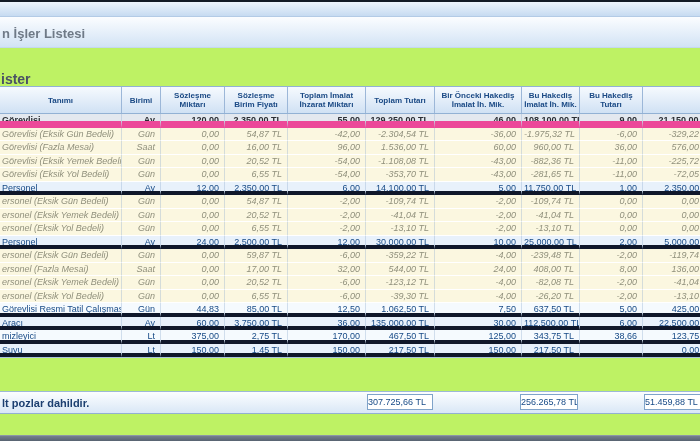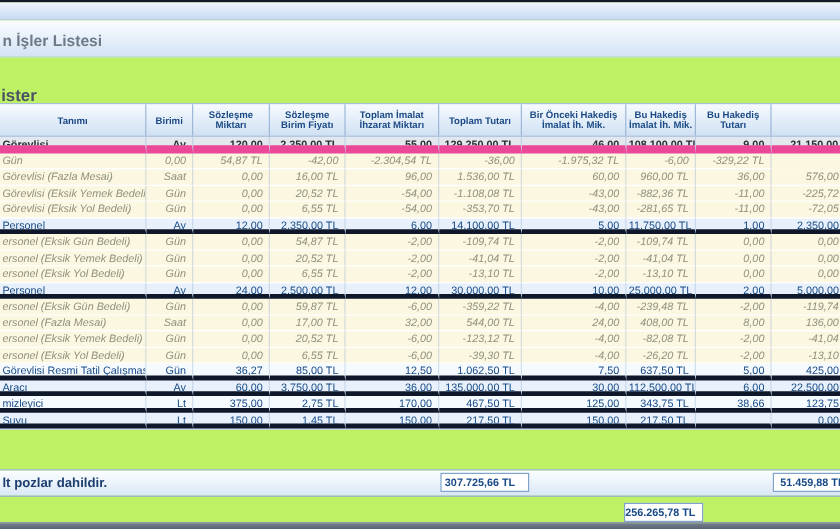--- a/index.html
+++ b/index.html
@@ -94,6 +94,7 @@
     <div class="cell">21.150,00 TL</div>
   </div>
         <div class="trow row-sub">
+    <div class="cell">Görevlisi (Eksik Gün Bedeli)</div>
     <div class="cell">Gün</div>
     <div class="cell">0,00</div>
     <div class="cell">54,87 TL</div>

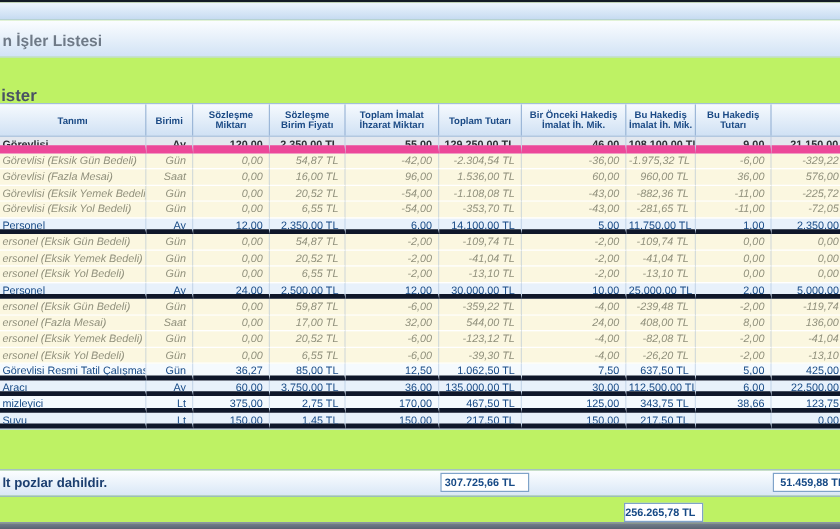--- a/index.html
+++ b/index.html
@@ -252,7 +252,7 @@
         <div class="trow row-bolda">
     <div class="cell">Görevlisi Resmi Tatil Çalışması</div>
     <div class="cell">Gün</div>
-    <div class="cell">36,27</div>
+    <div class="cell">44,83</div>
     <div class="cell">85,00 TL</div>
     <div class="cell">12,50</div>
     <div class="cell">1.062,50 TL</div>

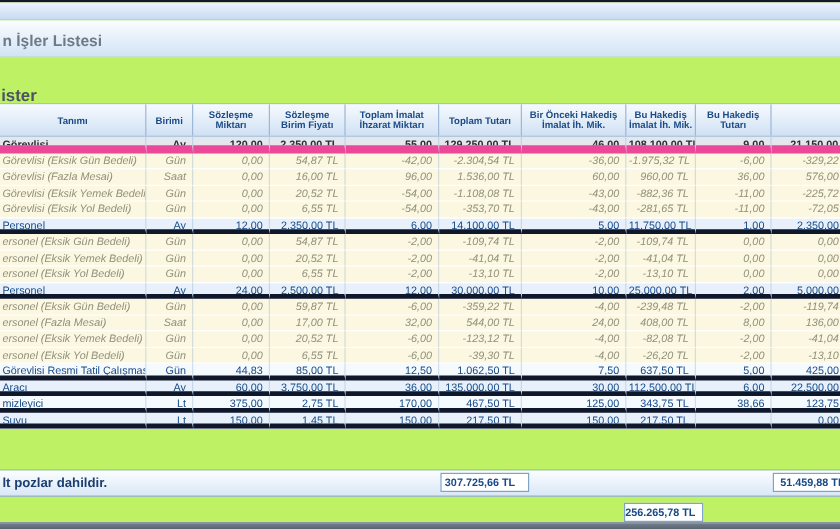--- a/index.html
+++ b/index.html
@@ -46,7 +46,7 @@
     border-top:1px solid #9db9d7;border-bottom:1px solid #93b0d0;}
   .footer-note{position:absolute;left:2px;top:5px;font-size:11px;font-weight:bold;color:#1c3f70;white-space:nowrap;}
   .total-box{position:absolute;top:2px;height:14px;background:#ffffff;border:1px solid #7fa3c9;
-    font-size:9px;line-height:14px;font-weight:700;color:#174a86;text-align:center;padding-right:8px;white-space:nowrap;overflow:hidden;}
+    font-size:9px;line-height:14px;font-weight:400;color:#174a86;text-align:left;padding-right:0;white-space:nowrap;overflow:hidden;}
   .total-box.b1{left:367px;width:64px;}
   .total-box.b2{left:520px;width:56px;margin-top:25px;}
   .total-box.b3{left:644px;width:64px;}

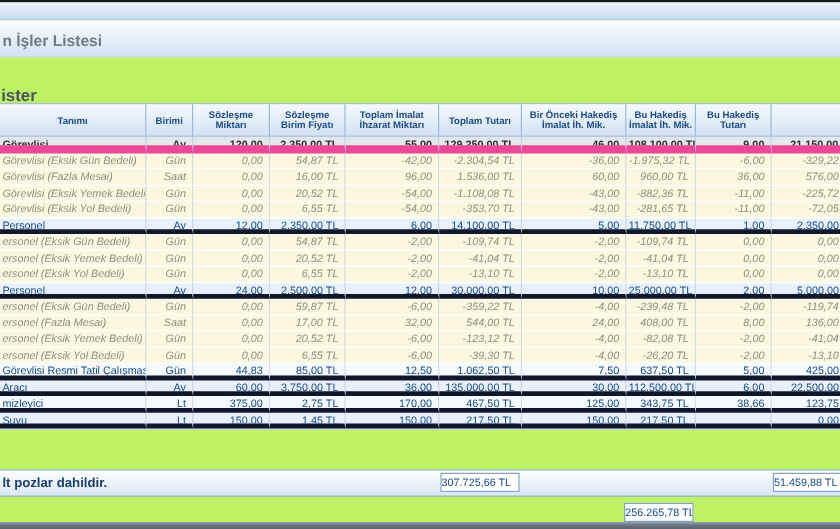--- a/index.html
+++ b/index.html
@@ -48,7 +48,7 @@
   .total-box{position:absolute;top:2px;height:14px;background:#ffffff;border:1px solid #7fa3c9;
     font-size:9px;line-height:14px;font-weight:400;color:#174a86;text-align:left;padding-right:0;white-space:nowrap;overflow:hidden;}
   .total-box.b1{left:367px;width:64px;}
-  .total-box.b2{left:520px;width:56px;margin-top:25px;}
+  .total-box.b2{left:520px;width:56px;}
   .total-box.b3{left:644px;width:64px;}
 
   .bottom-bar{position:absolute;left:0;top:435px;width:700px;height:6px;

